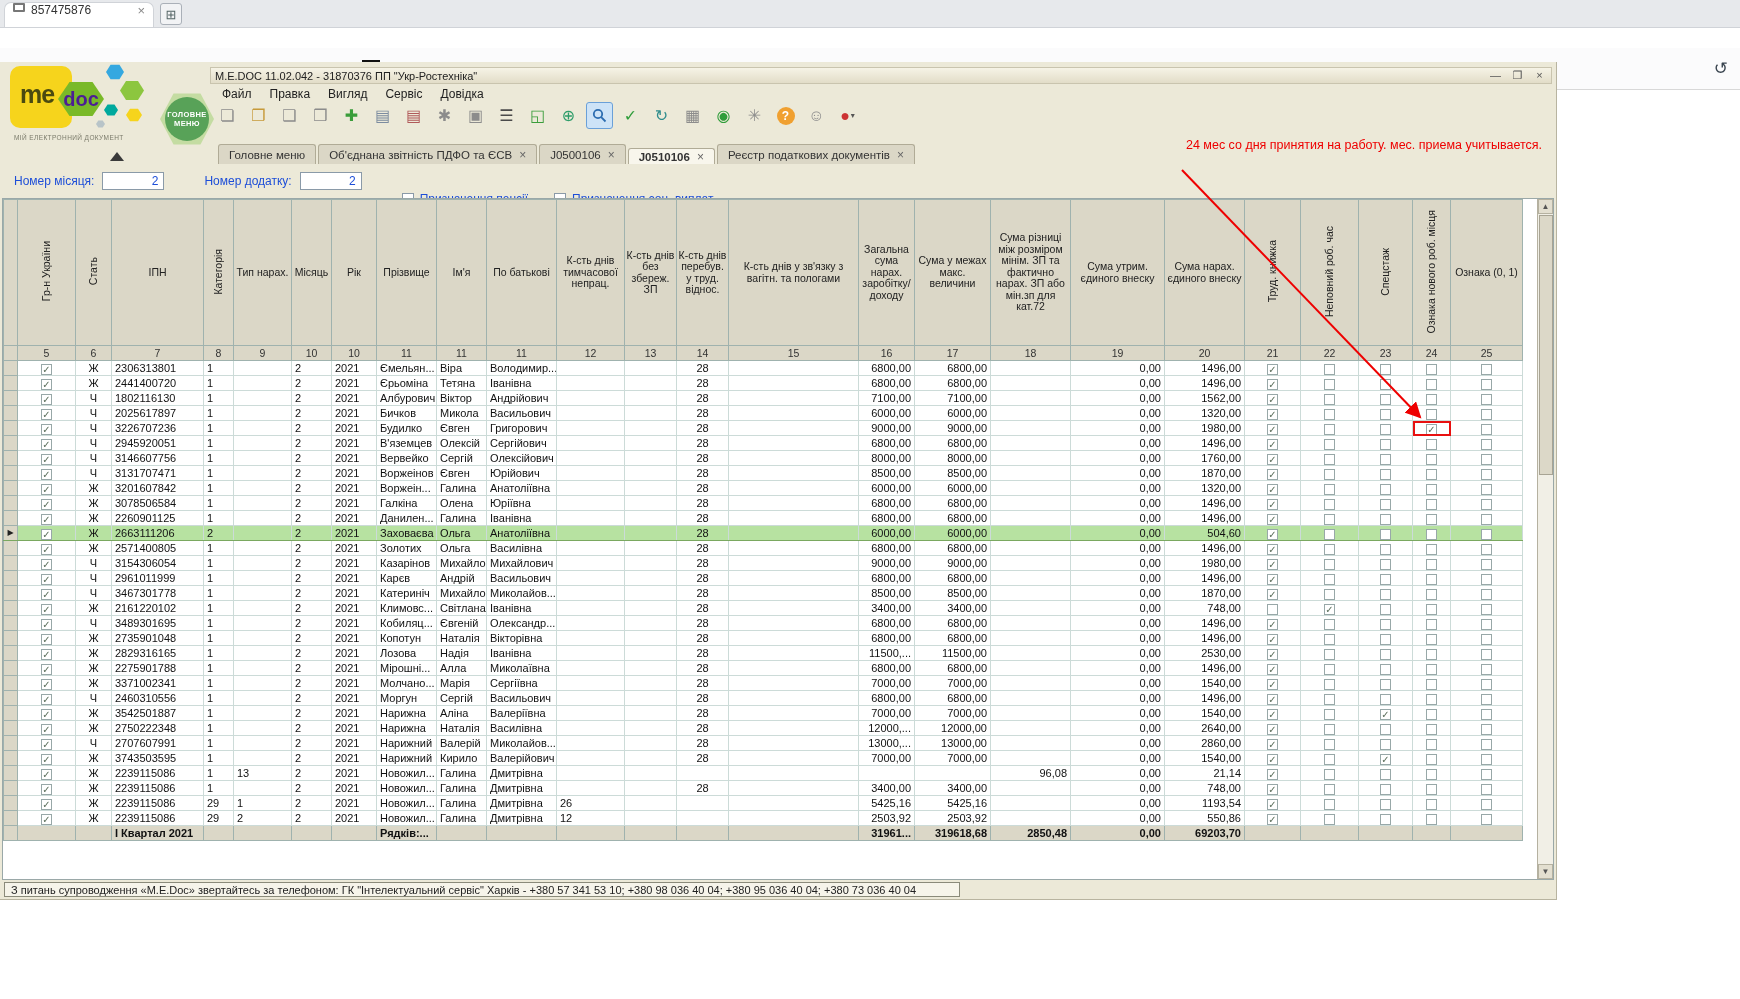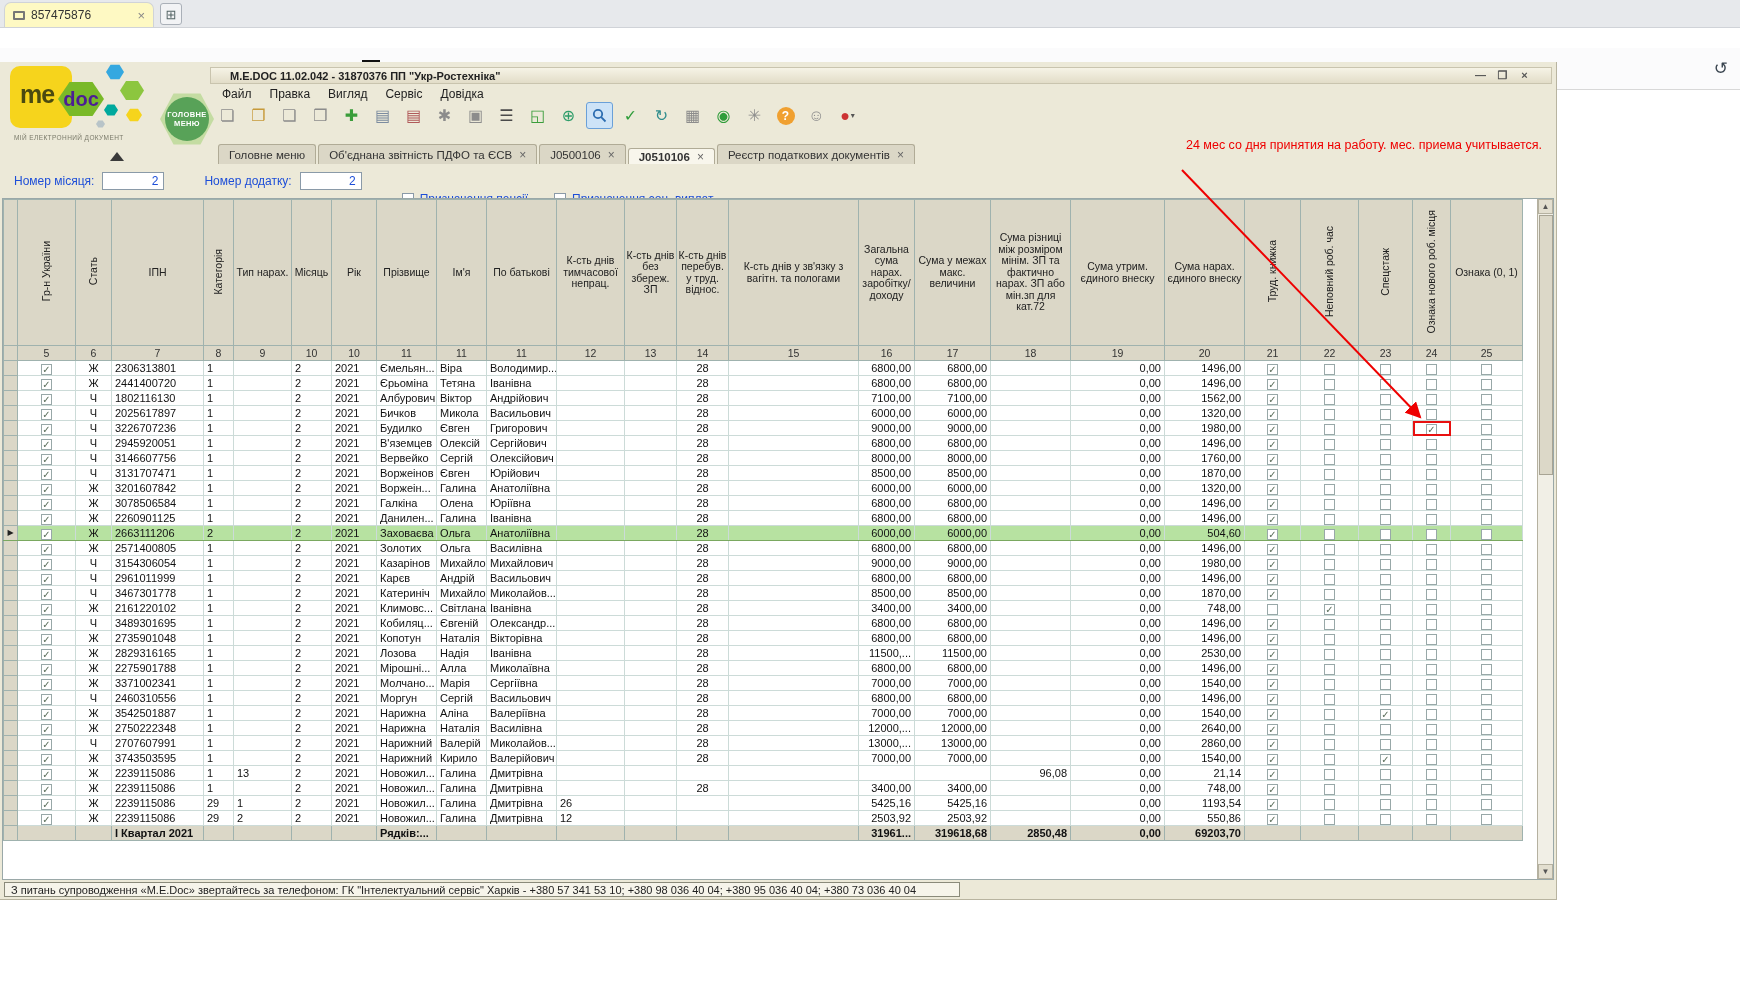--- a/index.html
+++ b/index.html
@@ -10,8 +10,8 @@
   }
   
   .chrome-tabs { height:28px; background:#e7e9ec; border-bottom:1px solid #d0d3d8; display:flex; align-items:flex-end; padding-left:4px; }
-  .btab { width:150px; height:25px; background:#fef9c3; border:1px solid #d0d3d8; border-bottom:none; border-radius:7px 7px 0 0;
-          display:flex; align-items:center; gap:6px; padding:0 8px; font-size:12px; color:#333; }
+  .btab { width:150px; height:25px; background:#ffffff; border:1px solid #d0d3d8; border-bottom:none; border-radius:7px 7px 0 0;
+          display:flex; align-items:flex-start; gap:6px; padding:0 8px; font-size:12px; color:#333; }
   .btab .mon { width:12px; height:9px; border:2px solid #777; border-radius:1px; flex:none; }
   .btab .x { margin-left:auto; color:#888; font-size:13px; cursor:default; }
   .newtab { width:22px; height:22px; margin:0 0 2px 6px; border:1px solid #aab0b8; display:flex; align-items:center; justify-content:center;

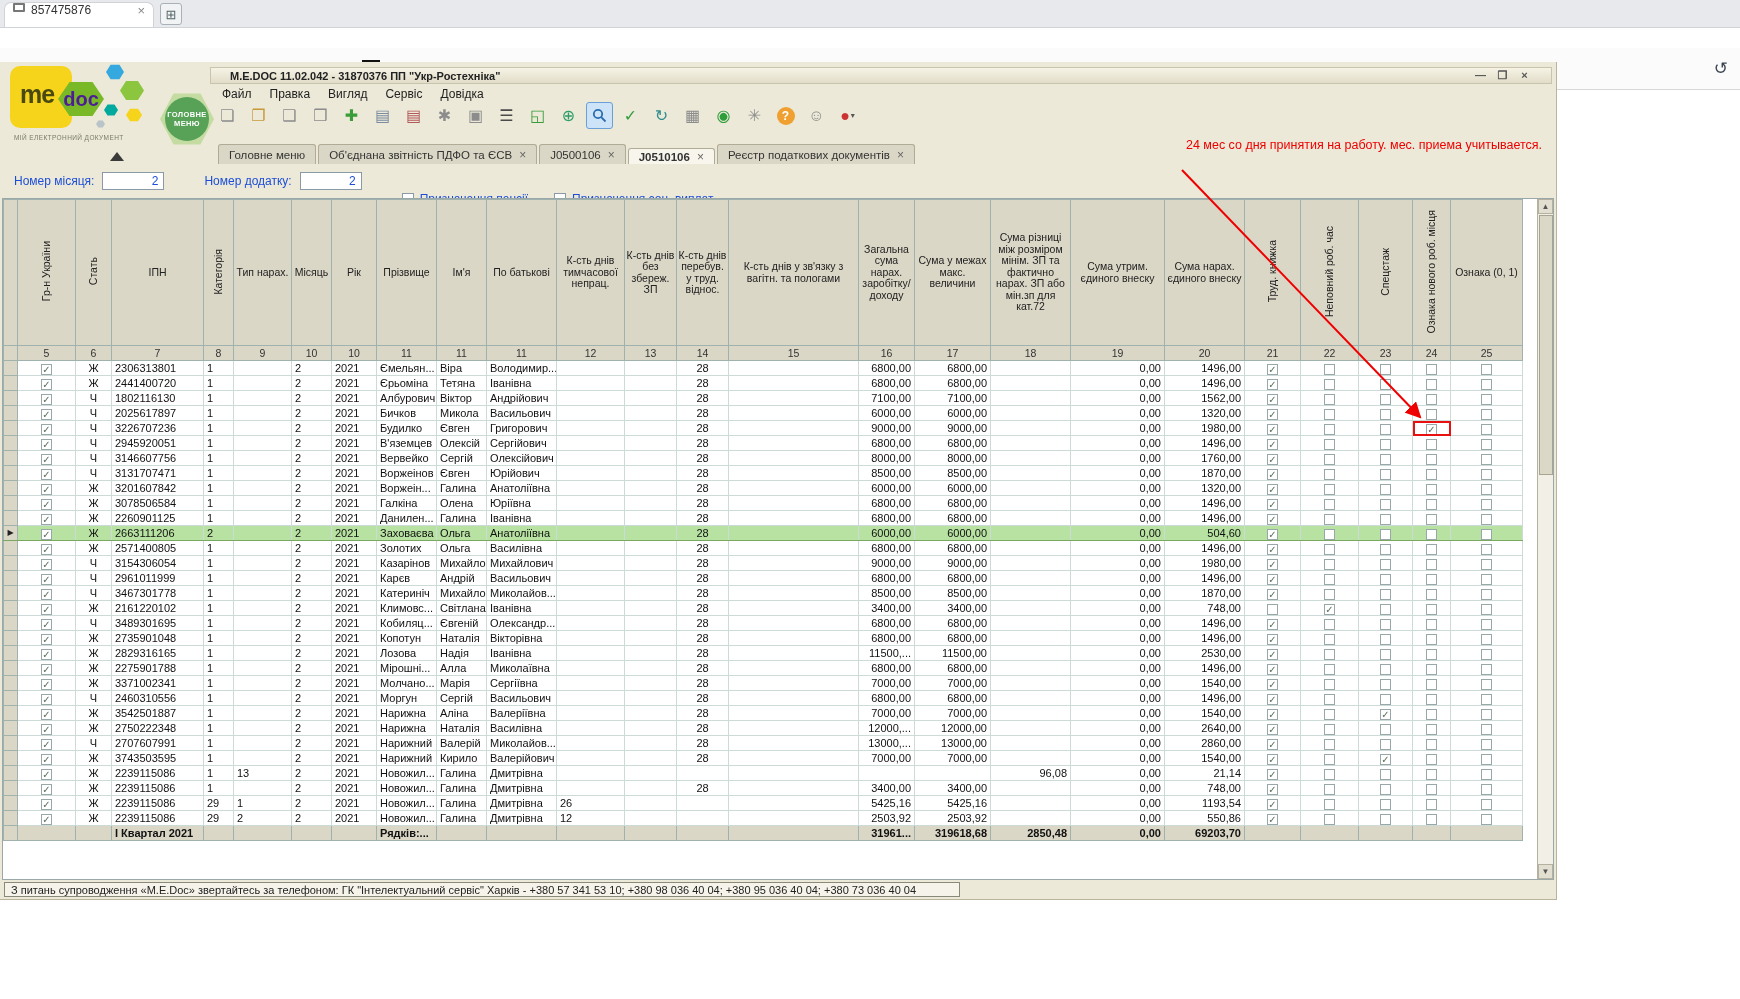--- a/index.html
+++ b/index.html
@@ -27,7 +27,7 @@
          border-right:1px solid #b8b4a0; border-bottom:1px solid #b8b4a0; display:flex; flex-direction:column; }
   .app-top { height:78px; position:relative; flex:none; }
   .titlebar { position:absolute; left:210px; top:5px; right:4px; height:17px; display:flex; align-items:center; font-size:11px; color:#222;
-              background:linear-gradient(#f6f3e6,#e2ddc8); border:1px solid #c9c4ae; padding:0 19px;font-weight:bold; }
+              background:linear-gradient(#f6f3e6,#e2ddc8); border:1px solid #c9c4ae; padding:0 4px; }
   .wctl { margin-left:auto; display:flex; gap:7px; }
   .wctl span { width:15px; text-align:center; color:#555; font-size:11px; }
   .menubar { position:absolute; left:214px; top:23px; display:flex; gap:2px; font-size:12px; color:#222; }

